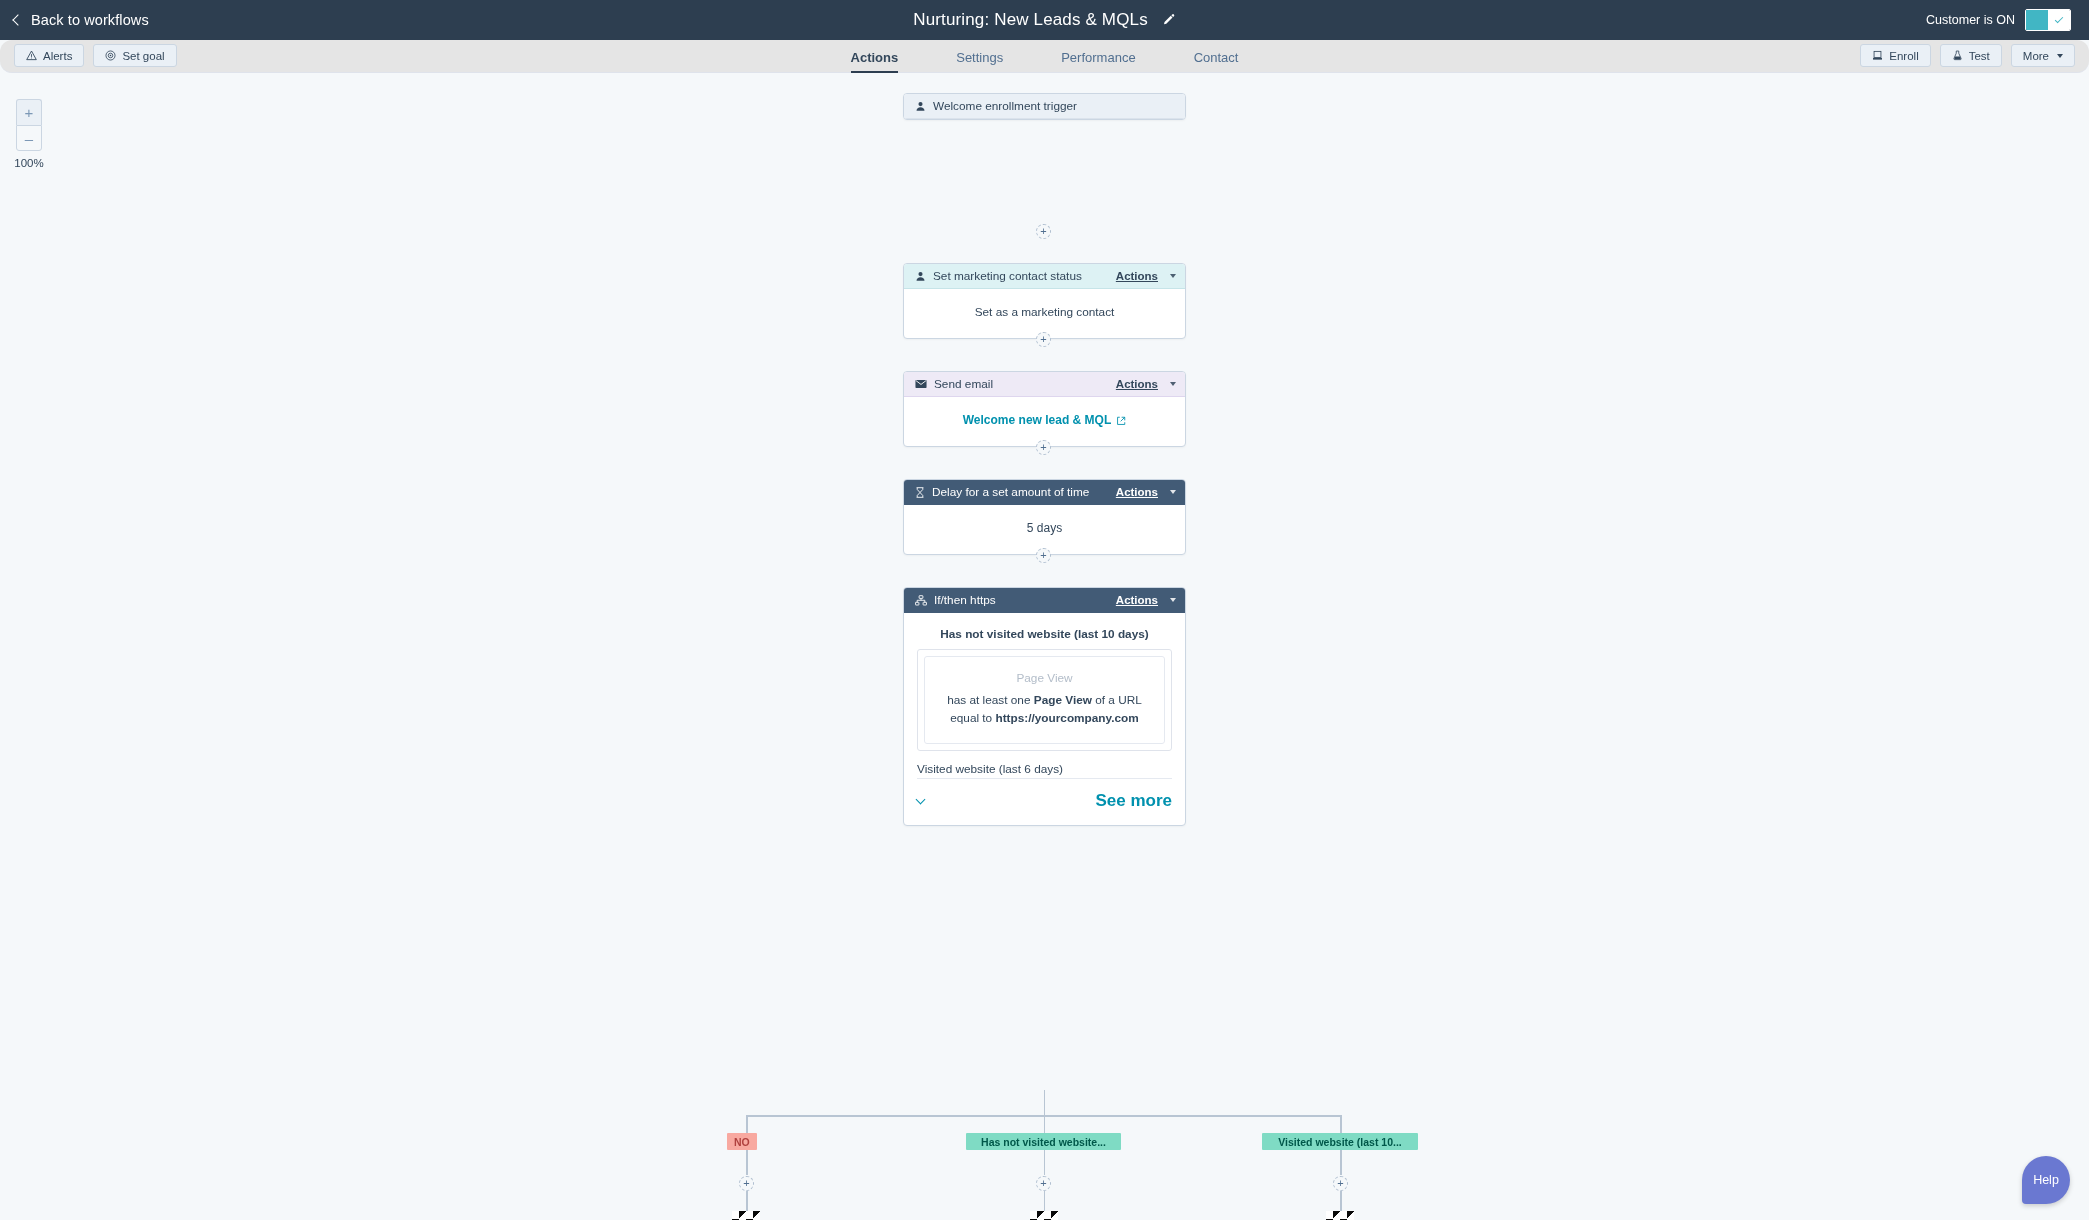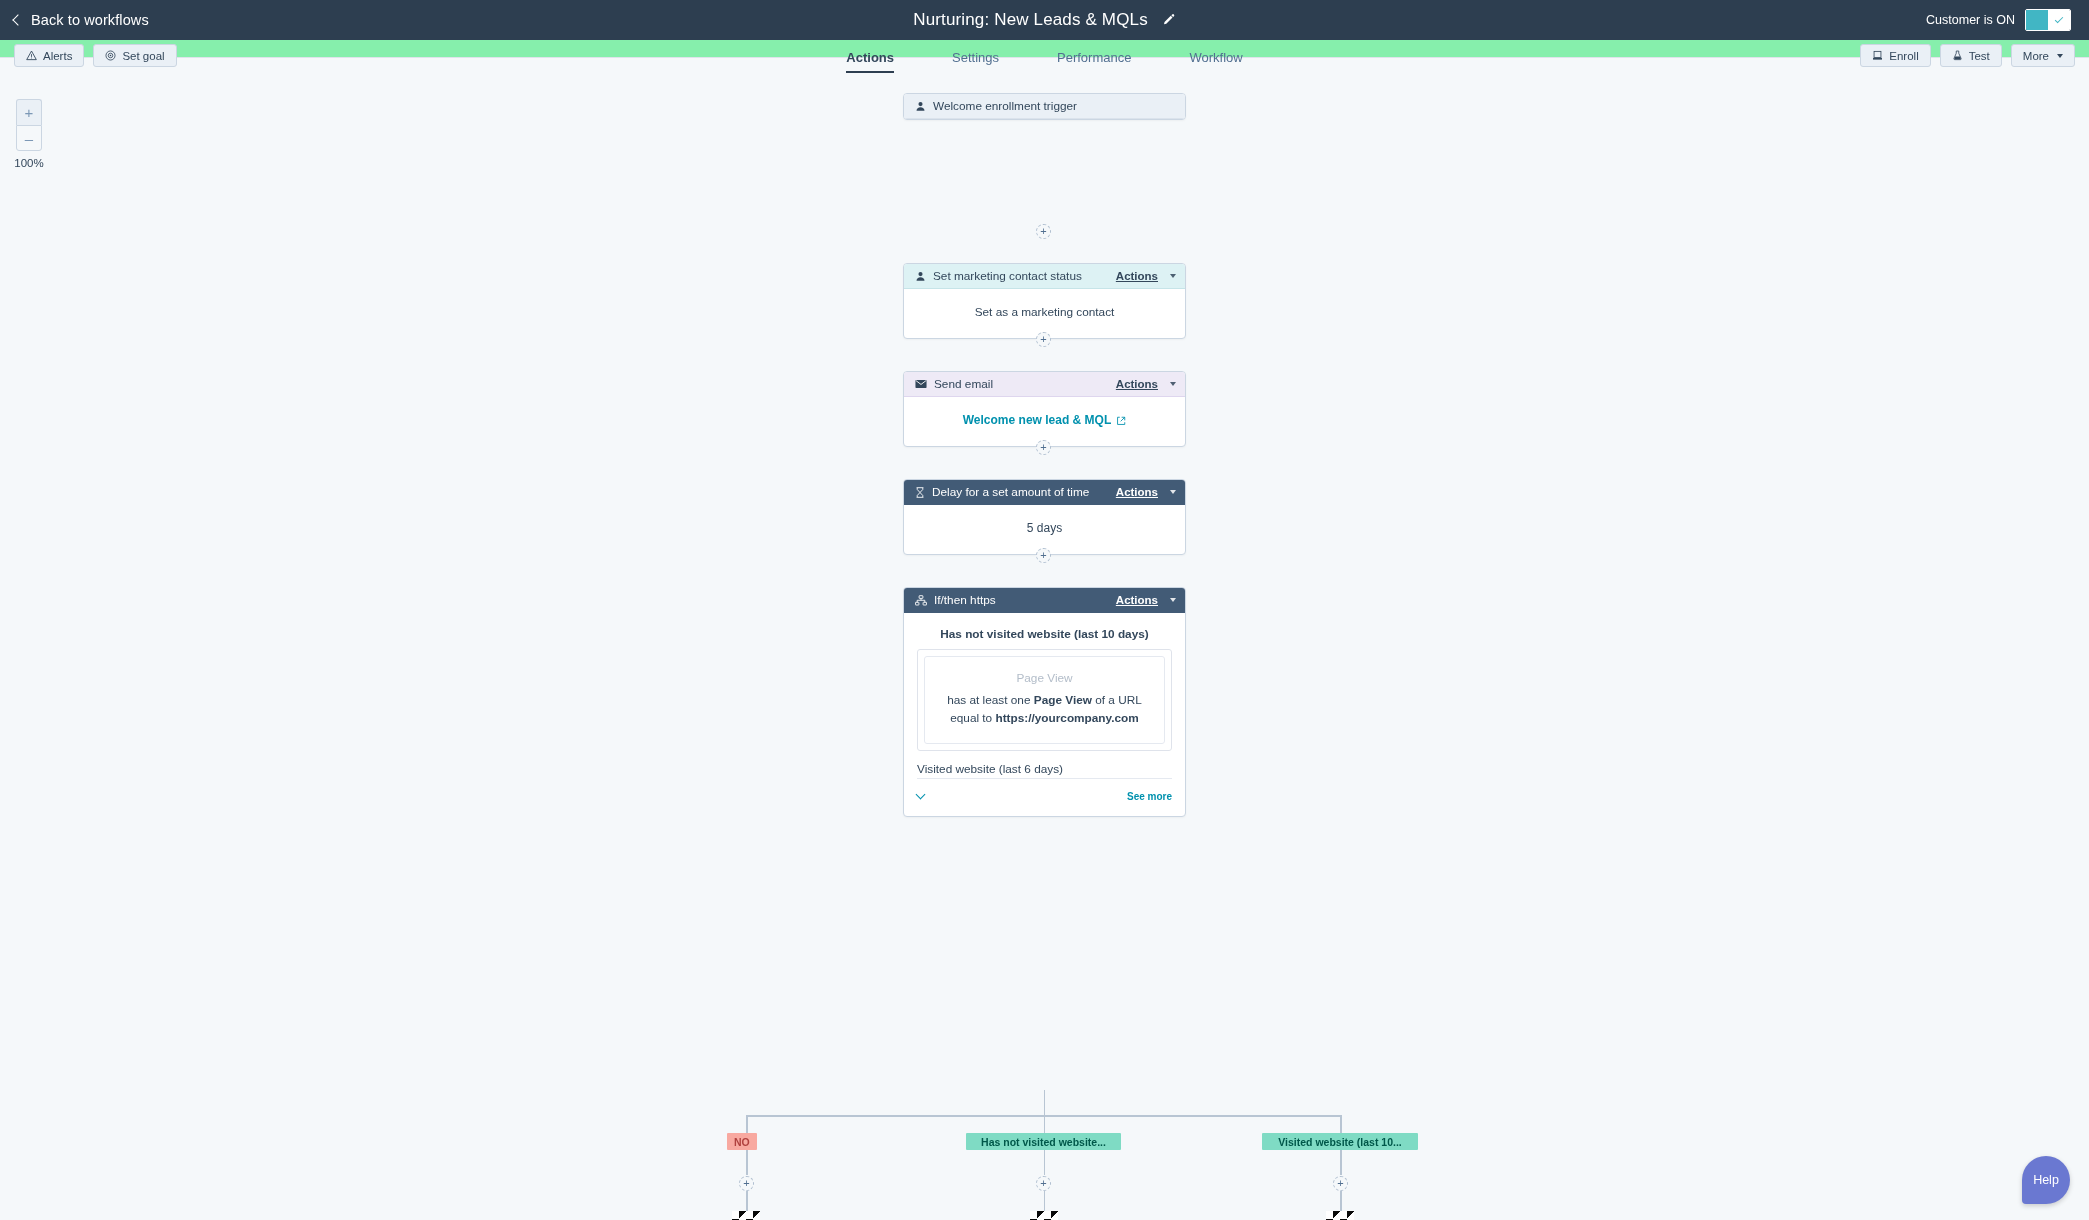--- a/index.html
+++ b/index.html
@@ -59,8 +59,8 @@
 
   
   .subbar {
-    position: absolute; left: 0; top: 40px; width: 2089px; height: 18px;
-    background: #86efac; border-bottom: 1px solid #dfe3eb;
+    position: absolute; left: 0; top: 40px; width: 2089px; height: 33px;
+    background: #e5e5e5; border-bottom: 1px solid #dfe3eb; border-radius: 12px;
   }
   .subbar-left { position: absolute; left: 14px; top: 4px; display: flex; gap: 9px; }
   .btn {

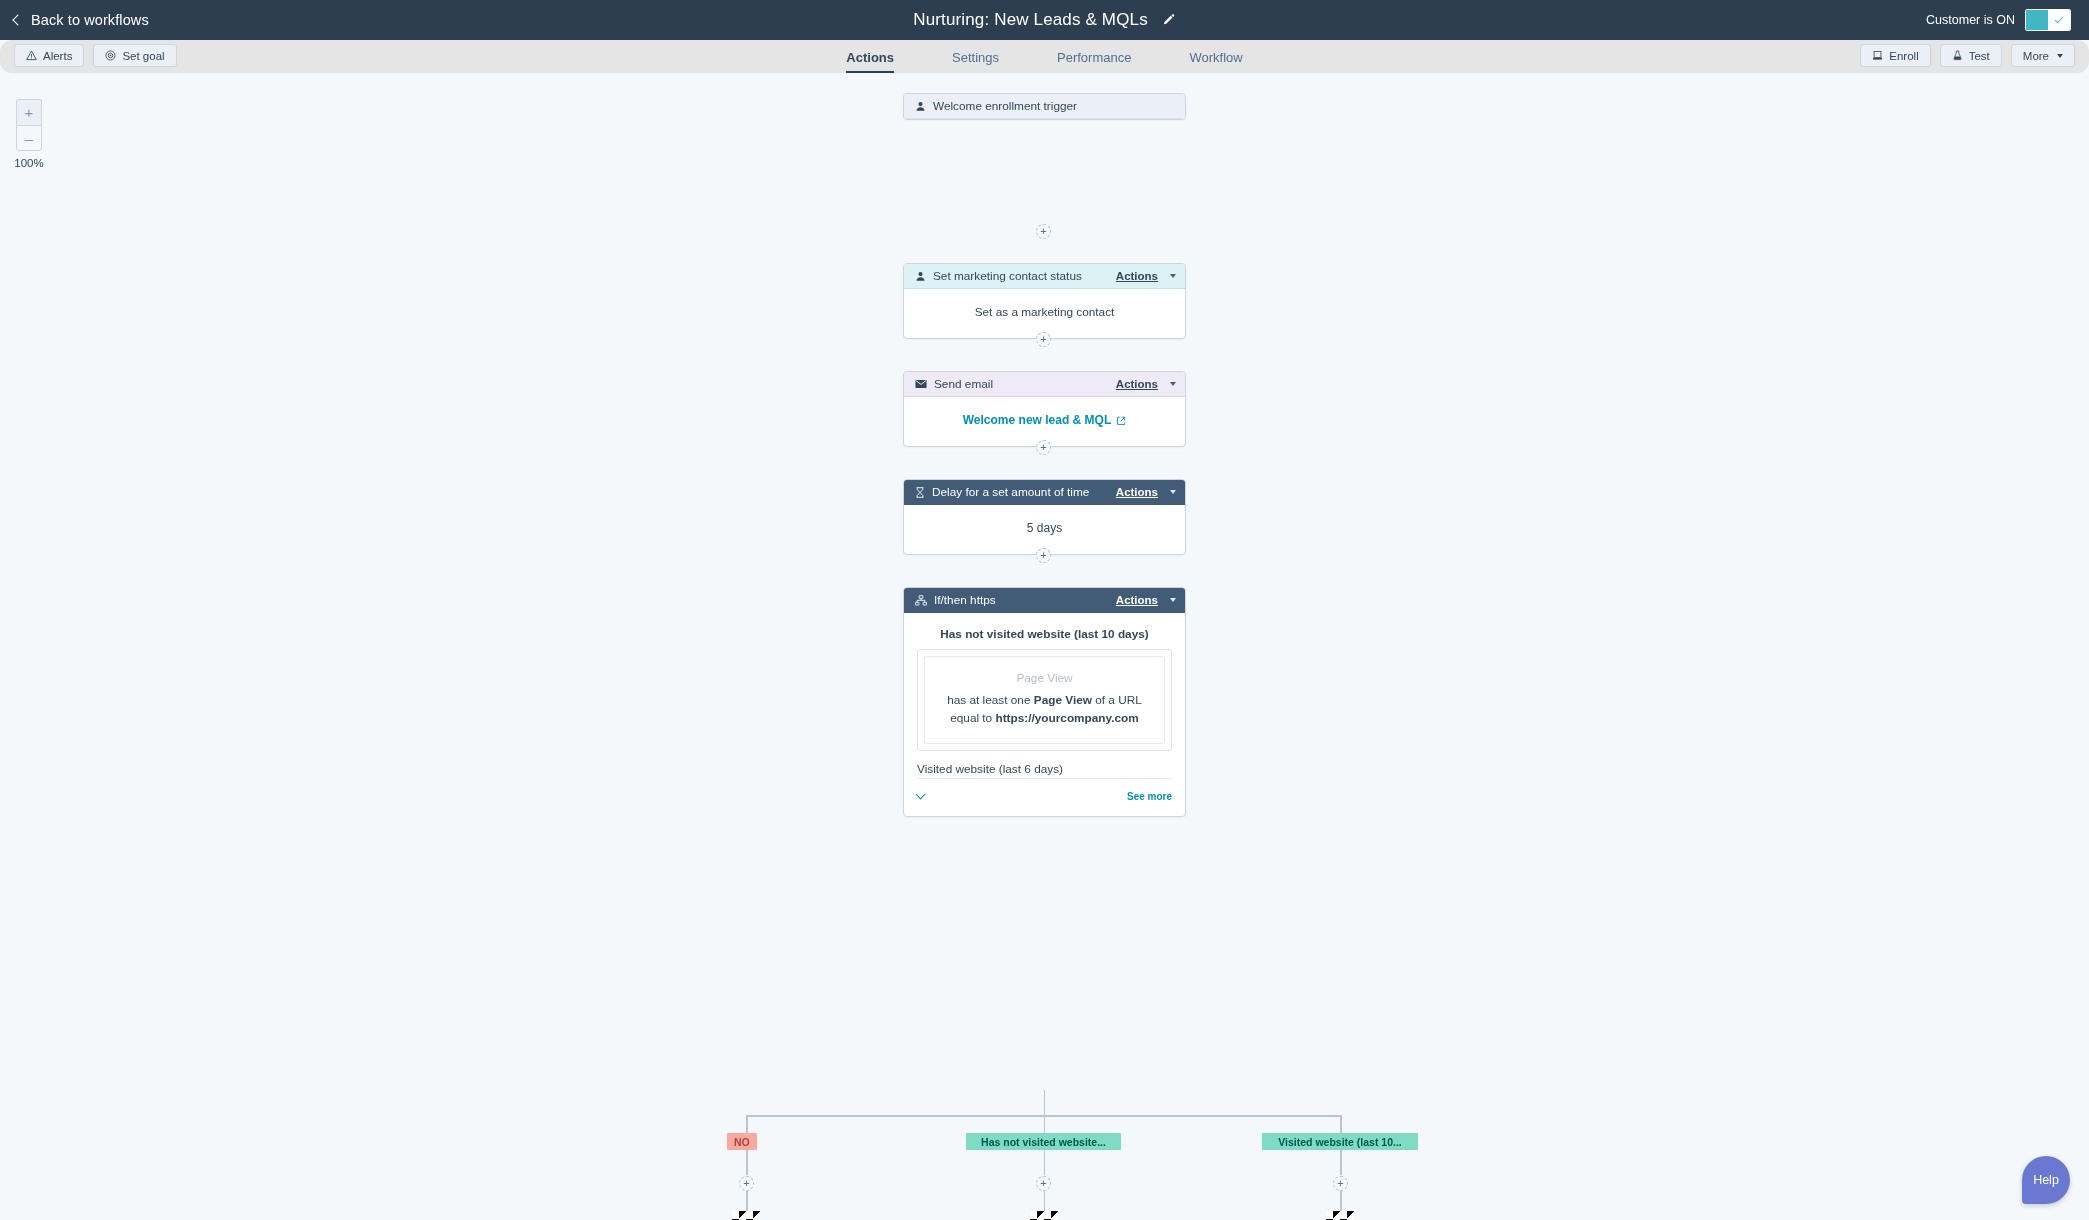--- a/index.html
+++ b/index.html
@@ -272,7 +272,7 @@
     <div class="tab active">Actions</div>
     <div class="tab">Settings</div>
     <div class="tab">Performance</div>
-    <div class="tab">Workflow</div>
+    <div class="tab">Contact</div>
   </div>
 
   <div class="subbar-right">

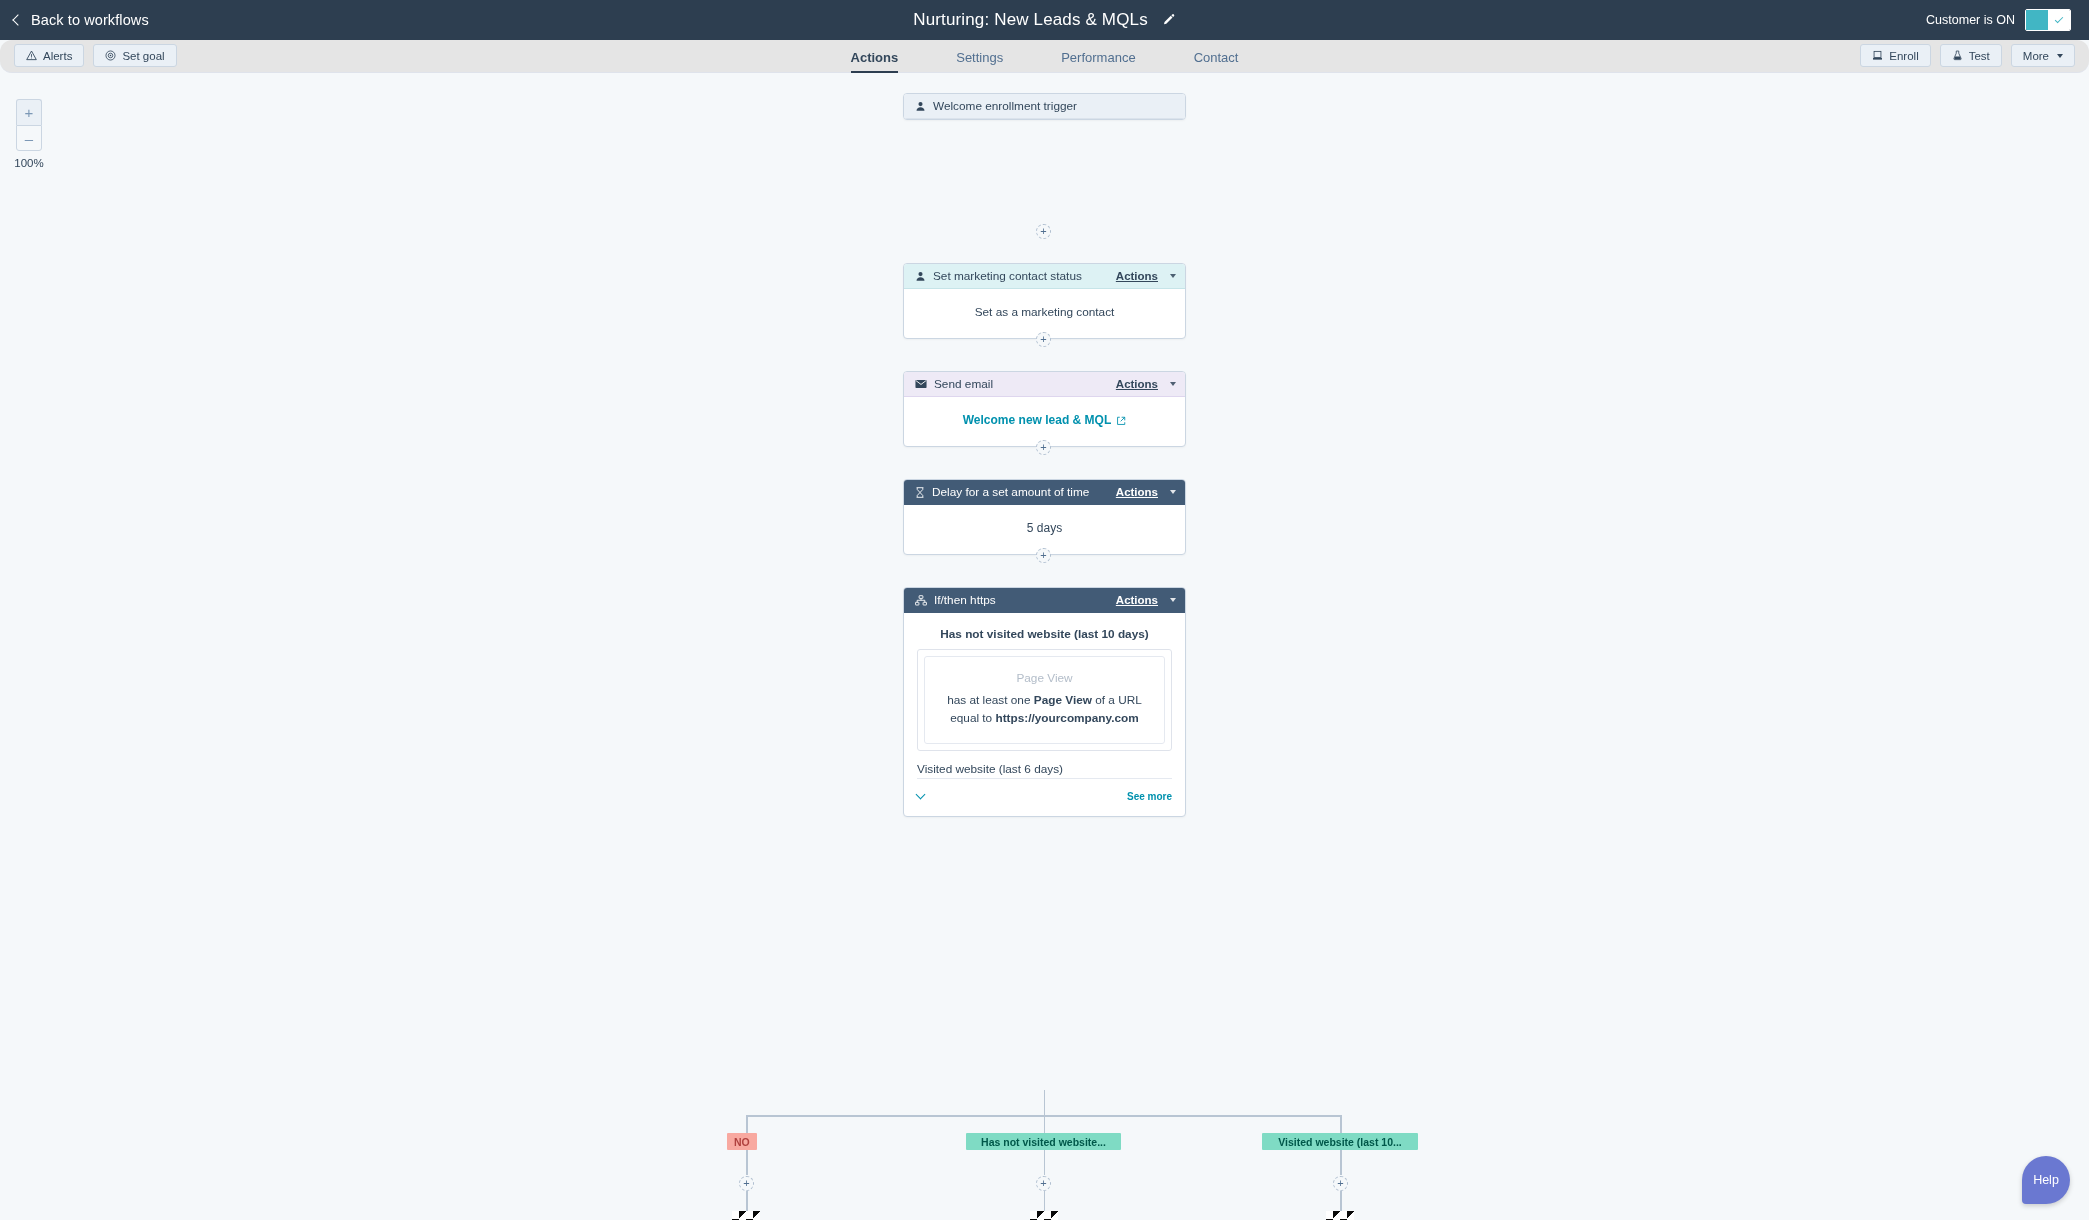--- a/index.html
+++ b/index.html
@@ -168,7 +168,7 @@
   .branch-label.bold { font-weight: bold; text-align: center; }
   .see-more {
     display: flex; align-items: center; justify-content: space-between; gap: 20px;
-    color: #0091ae; font-size: 10px; font-weight: bold;
+    color: #0091ae; font-size: 17px; font-weight: bold;
     padding: 12px 0 4px; cursor: pointer;
   }
   .chev-dn {

